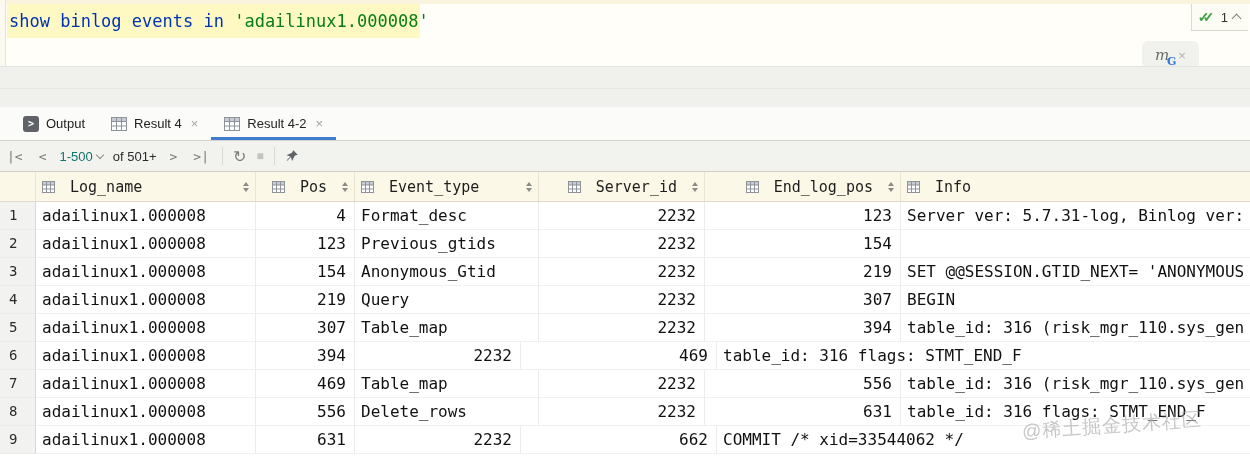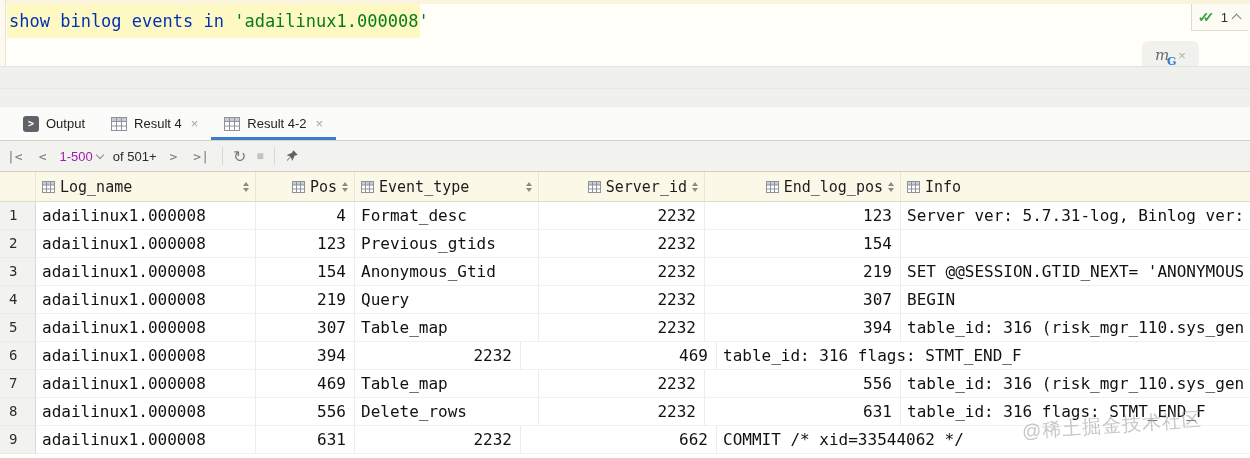--- a/index.html
+++ b/index.html
@@ -52,7 +52,7 @@
              border-bottom:1px solid #cfcfcb; display:flex; align-items:center; gap:10px; padding-left:4px;
              font-size:14px; color:#7c7c7c; }
   .tbtn { font-family:"DejaVu Sans Mono", monospace; font-size:13px; color:#7c7c7c; padding:2px 3px; }
-  .pager-range { color:#a21caf; font-size:13px; display:flex; align-items:center; gap:4px;justify-content:flex-end; }
+  .pager-range { color:#0f766e; font-size:13px; display:flex; align-items:center; gap:4px;justify-content:flex-end; }
   .chev-dn { width:6px; height:6px; border-right:1.4px solid #8a8a8a; border-bottom:1.4px solid #8a8a8a;
              transform:rotate(45deg); margin-top:-3px; }
   .pager-of { color:#2b2b2b; font-size:13px; }

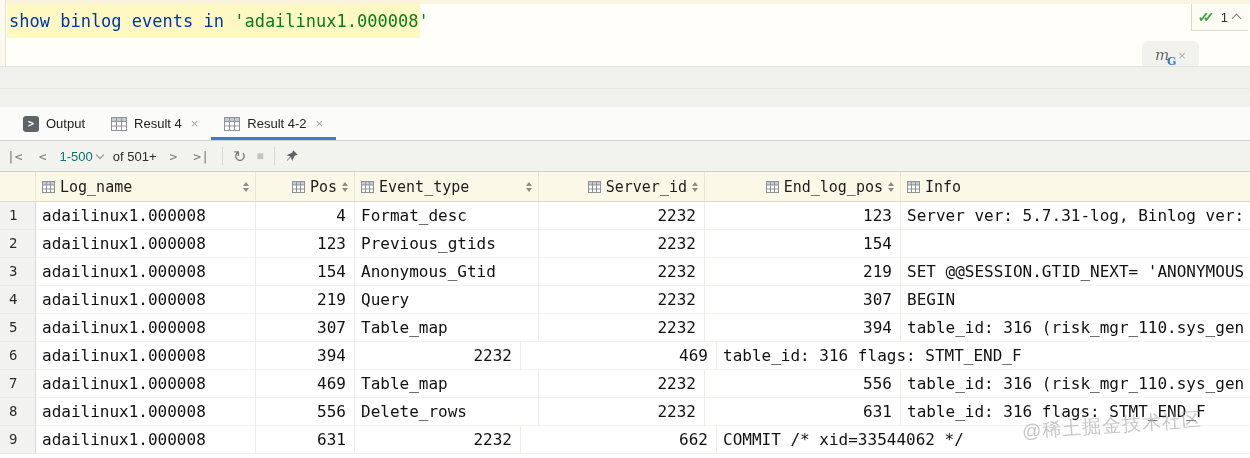--- a/index.html
+++ b/index.html
@@ -64,7 +64,7 @@
   .grid { position:absolute; top:172px; left:0; width:1250px; height:286px; background:#fff;
           font-family:"DejaVu Sans Mono", monospace; }
   .hrow { display:flex; height:30px; background:#fcf8e7; border-bottom:1px solid #dedbcc; }
-  .hcell { display:flex; align-items:center; gap:5px; font-size:15px; color:#1d1d1d;
+  .hcell { display:flex; align-items:center; gap:15px; font-size:15px; color:#1d1d1d;
            border-right:1px solid #eae6d6; padding:0 6px; overflow:hidden; white-space:nowrap; }
   .hcell.right { justify-content:flex-end; }
   .hspacer { flex:1; }

